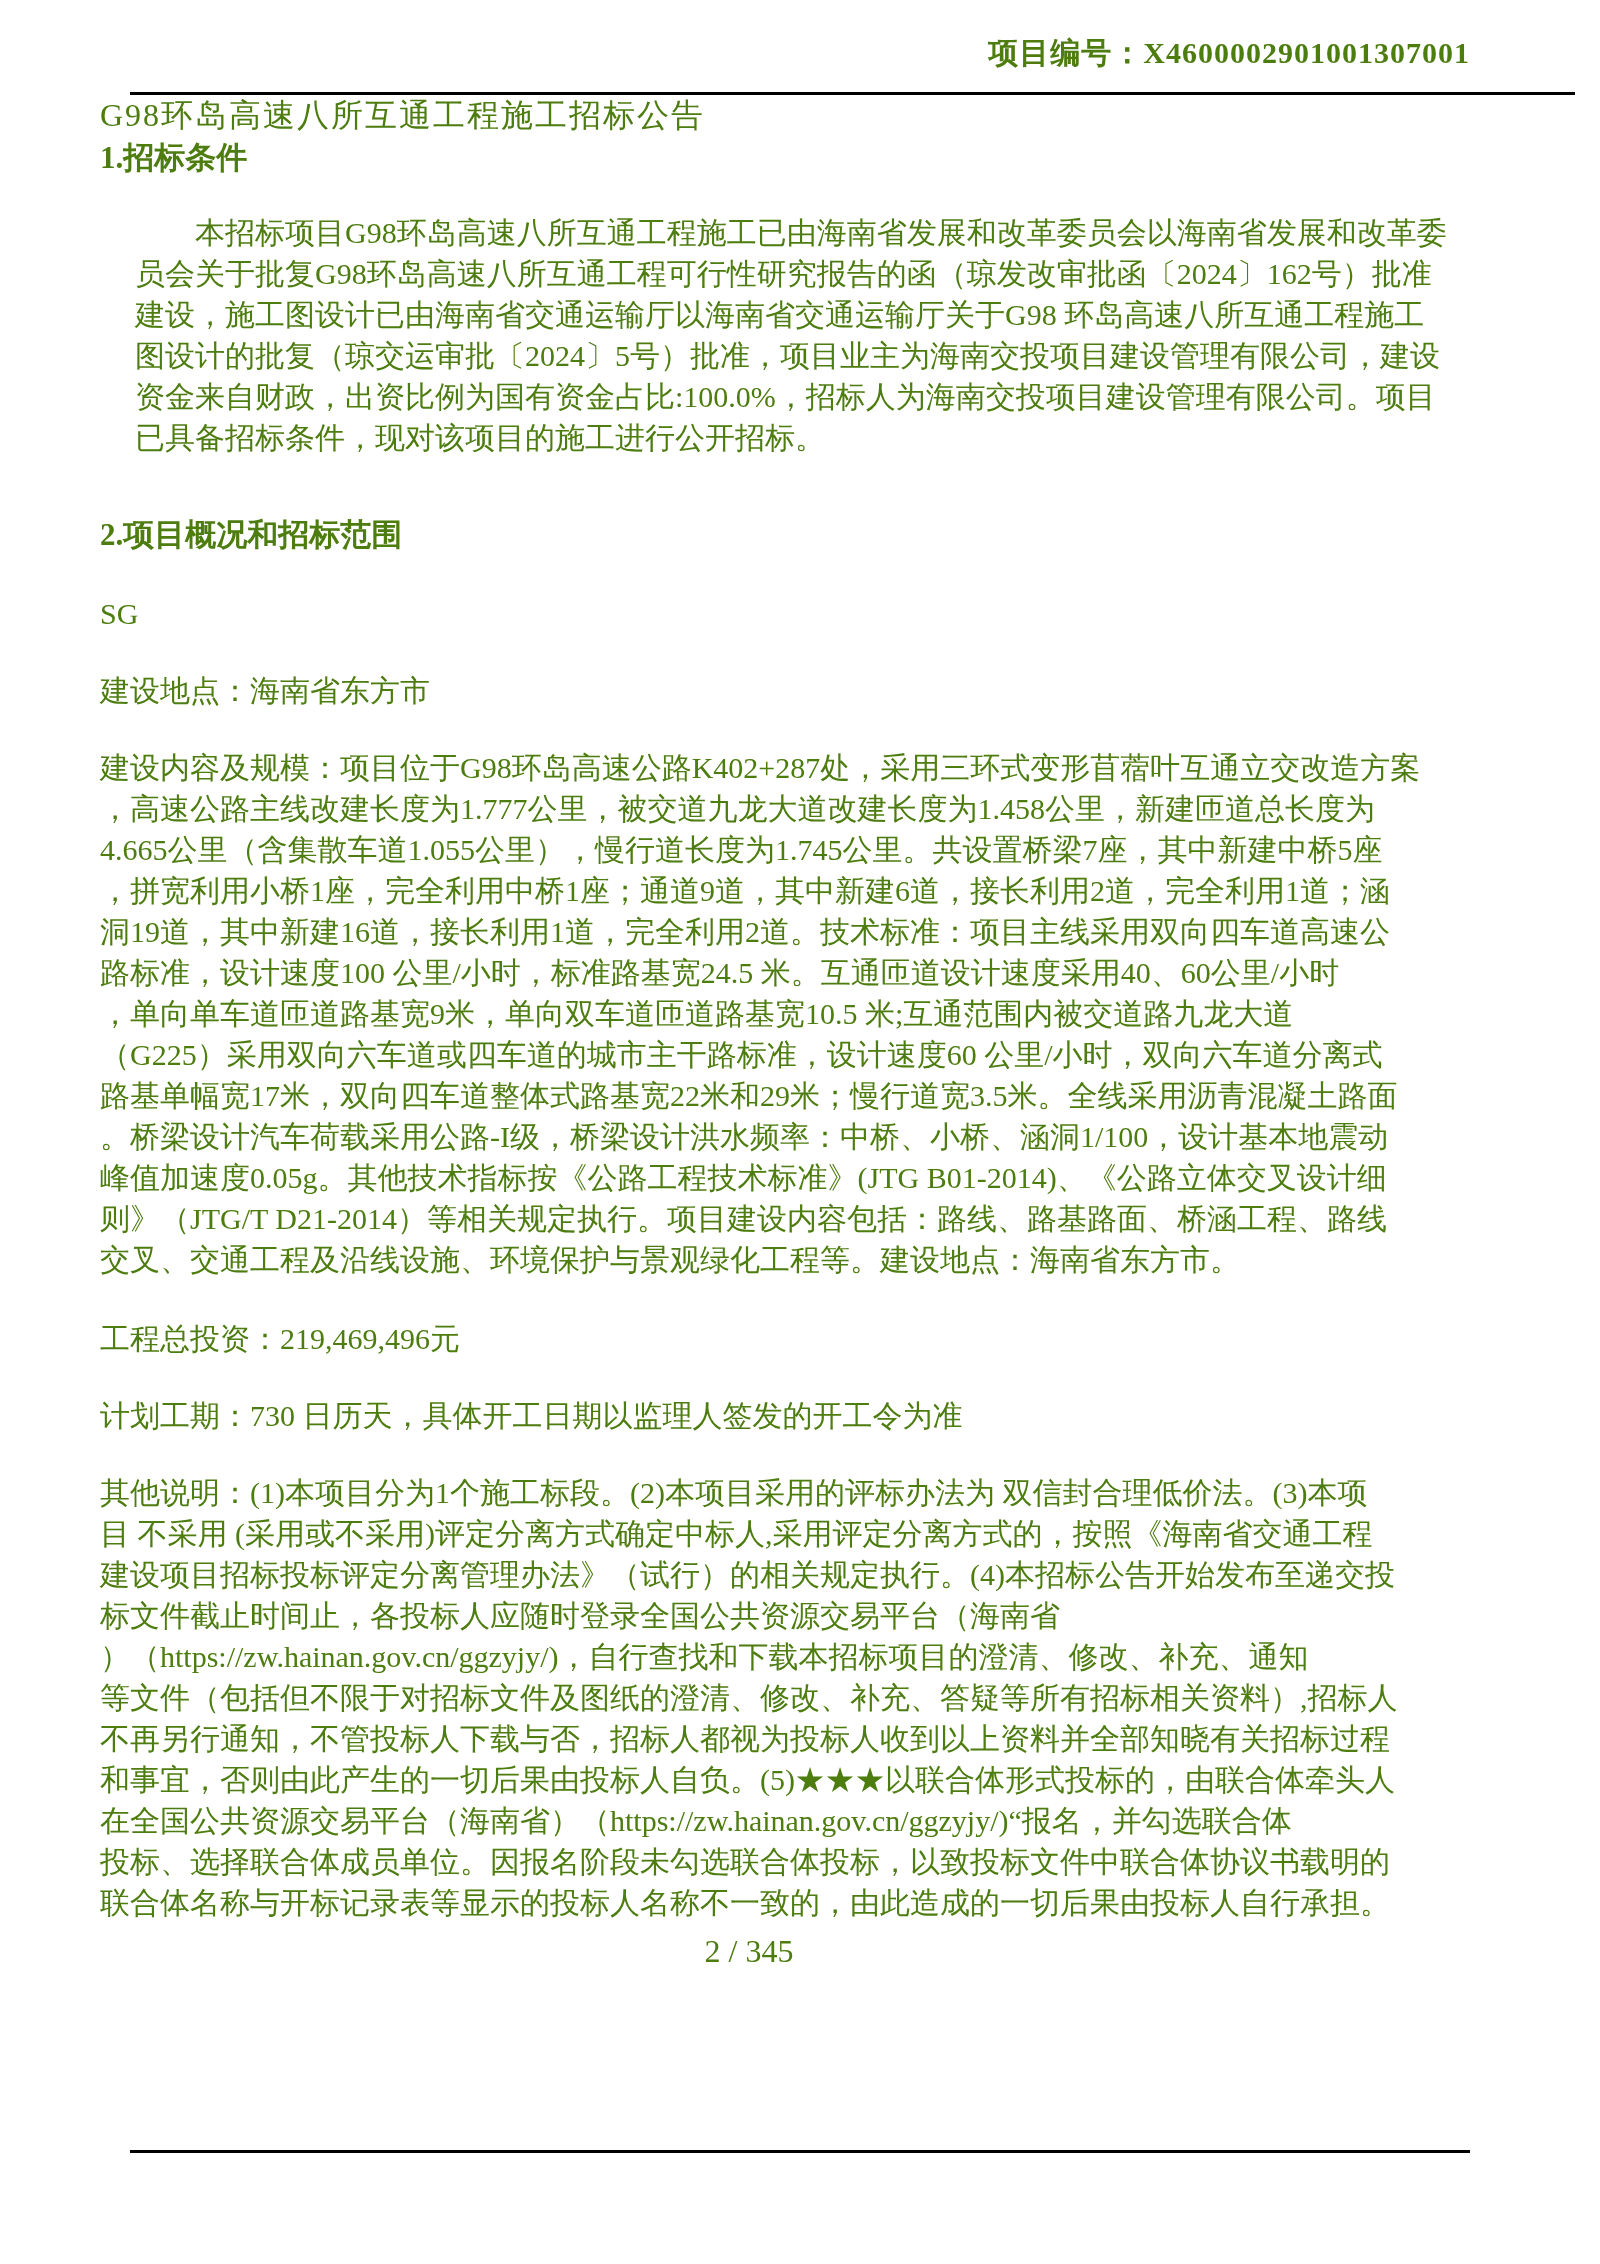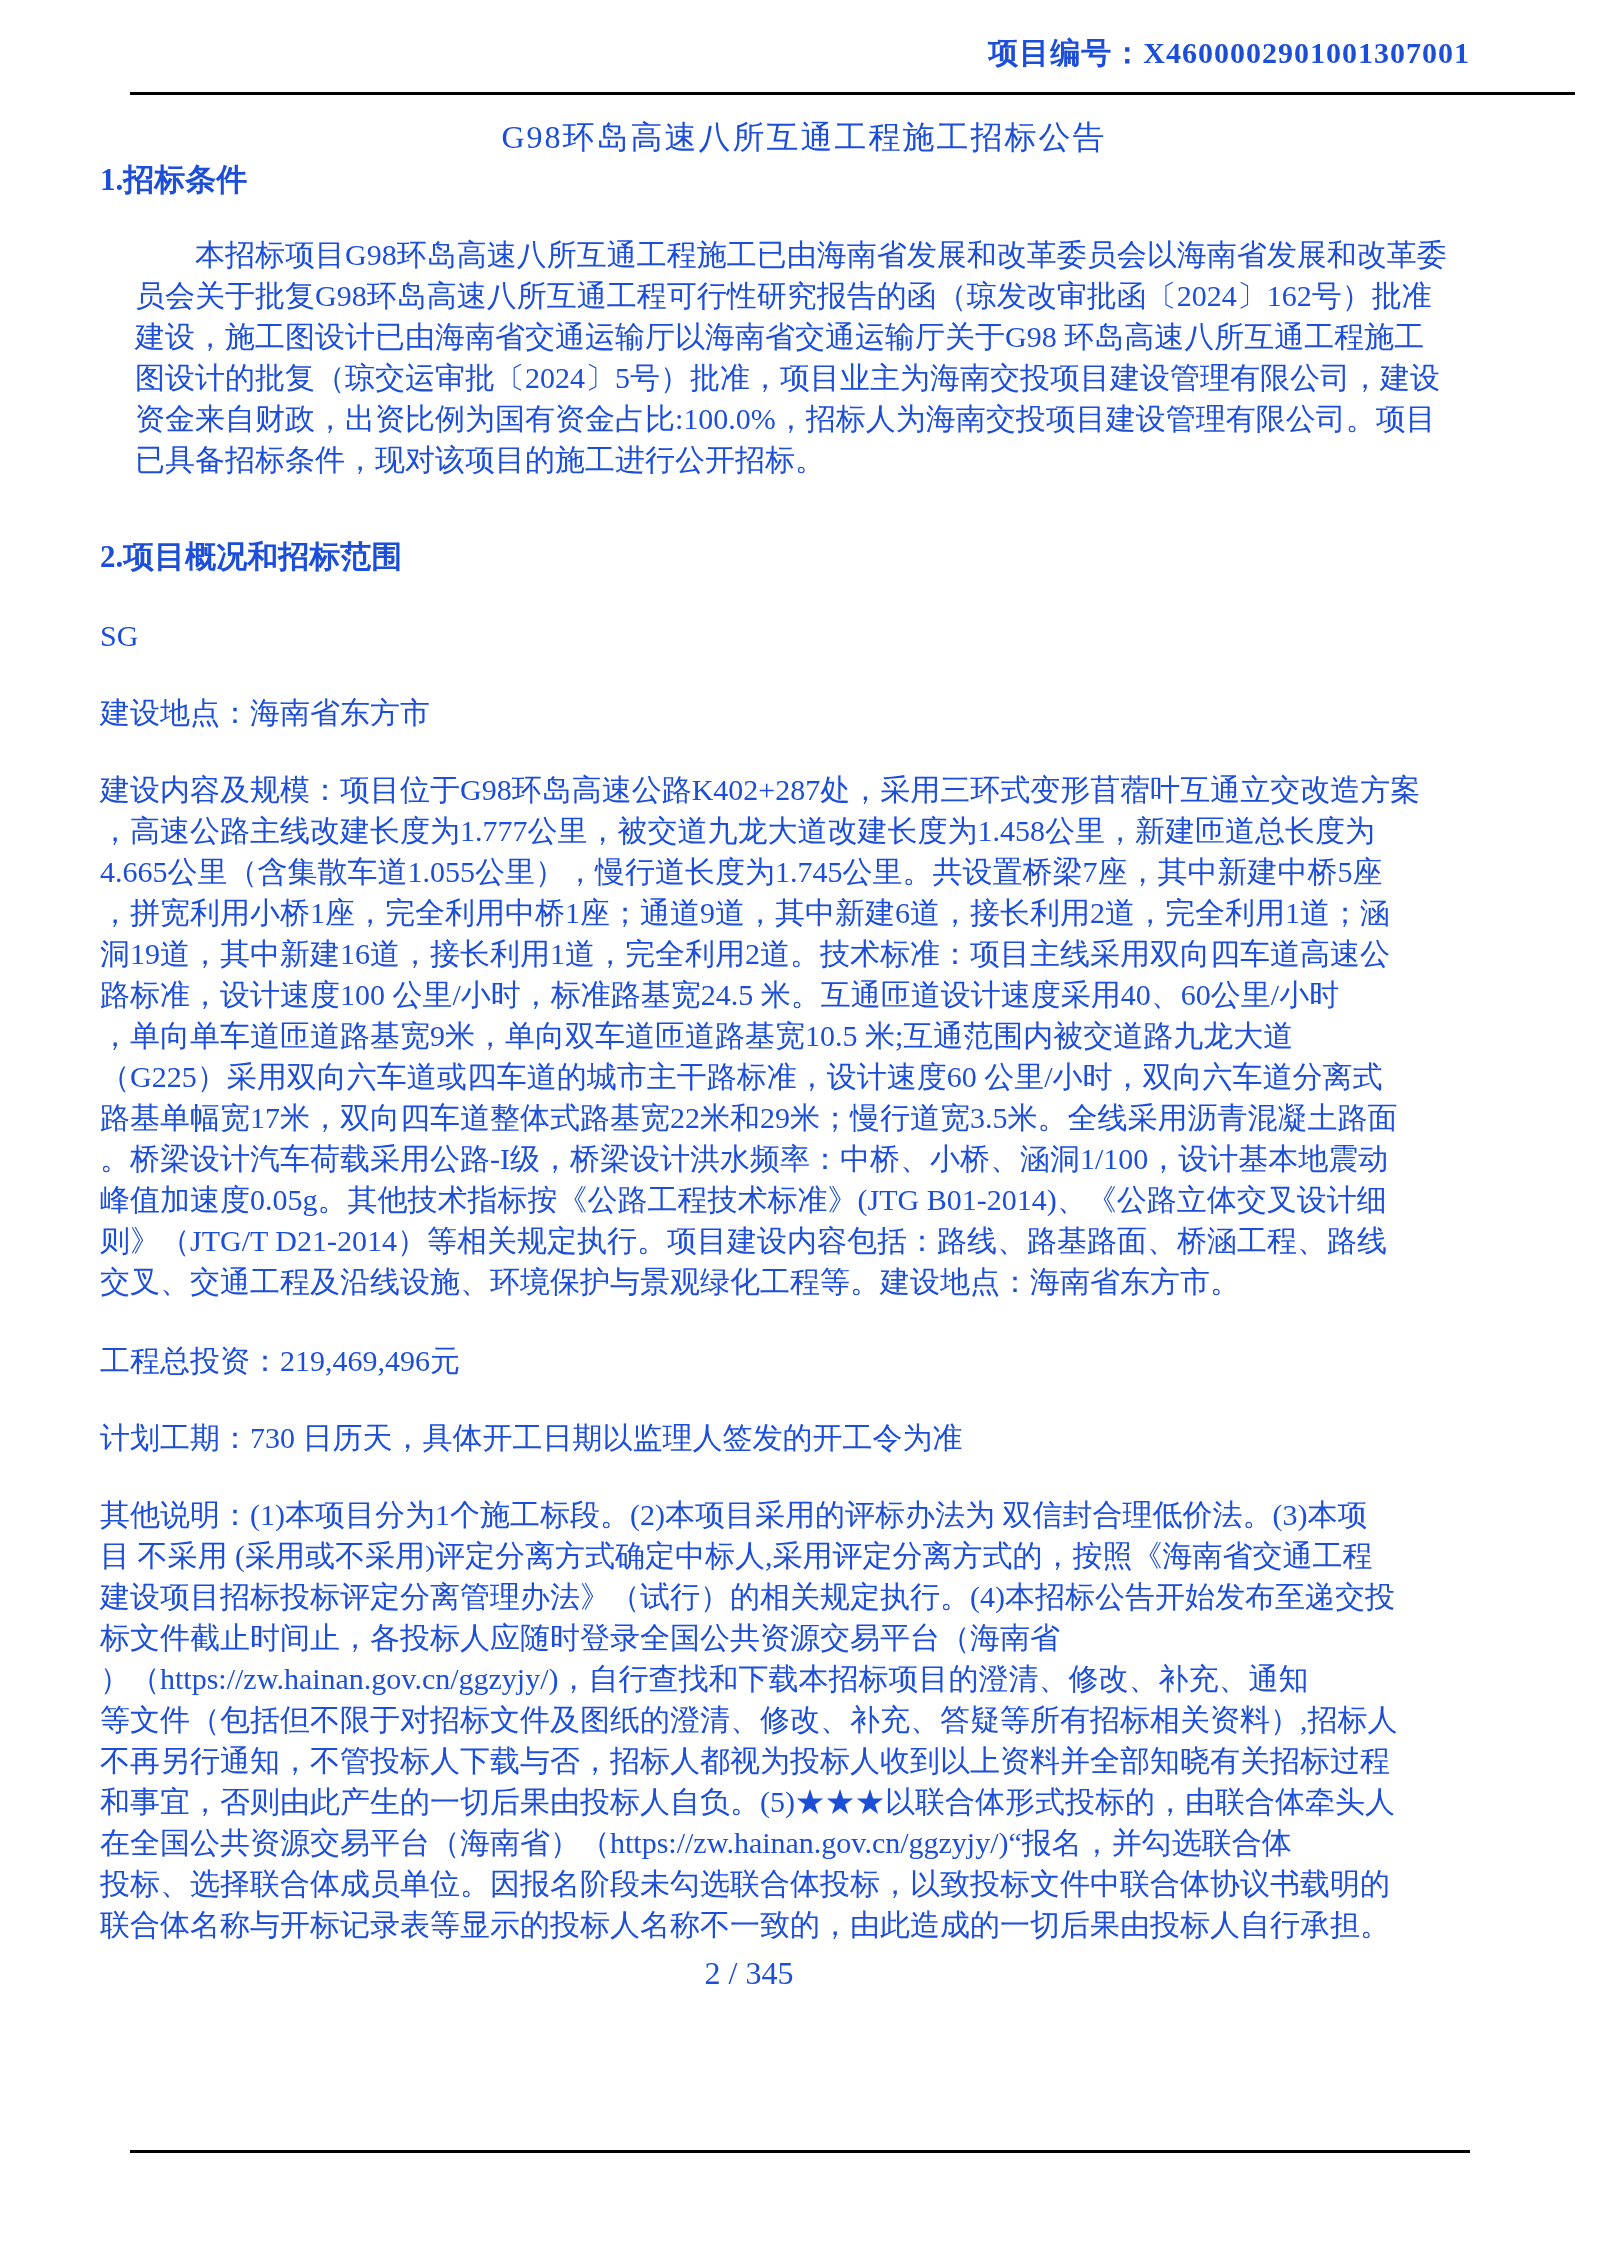--- a/index.html
+++ b/index.html
@@ -8,7 +8,7 @@
     width:1600px;
     height:2264px;
     background:#ffffff;
-    color:#1d4ed8;
+    color:#4d7c0f;
     font-family:"Liberation Serif","DejaVu Serif",serif;
     overflow:hidden;
   }

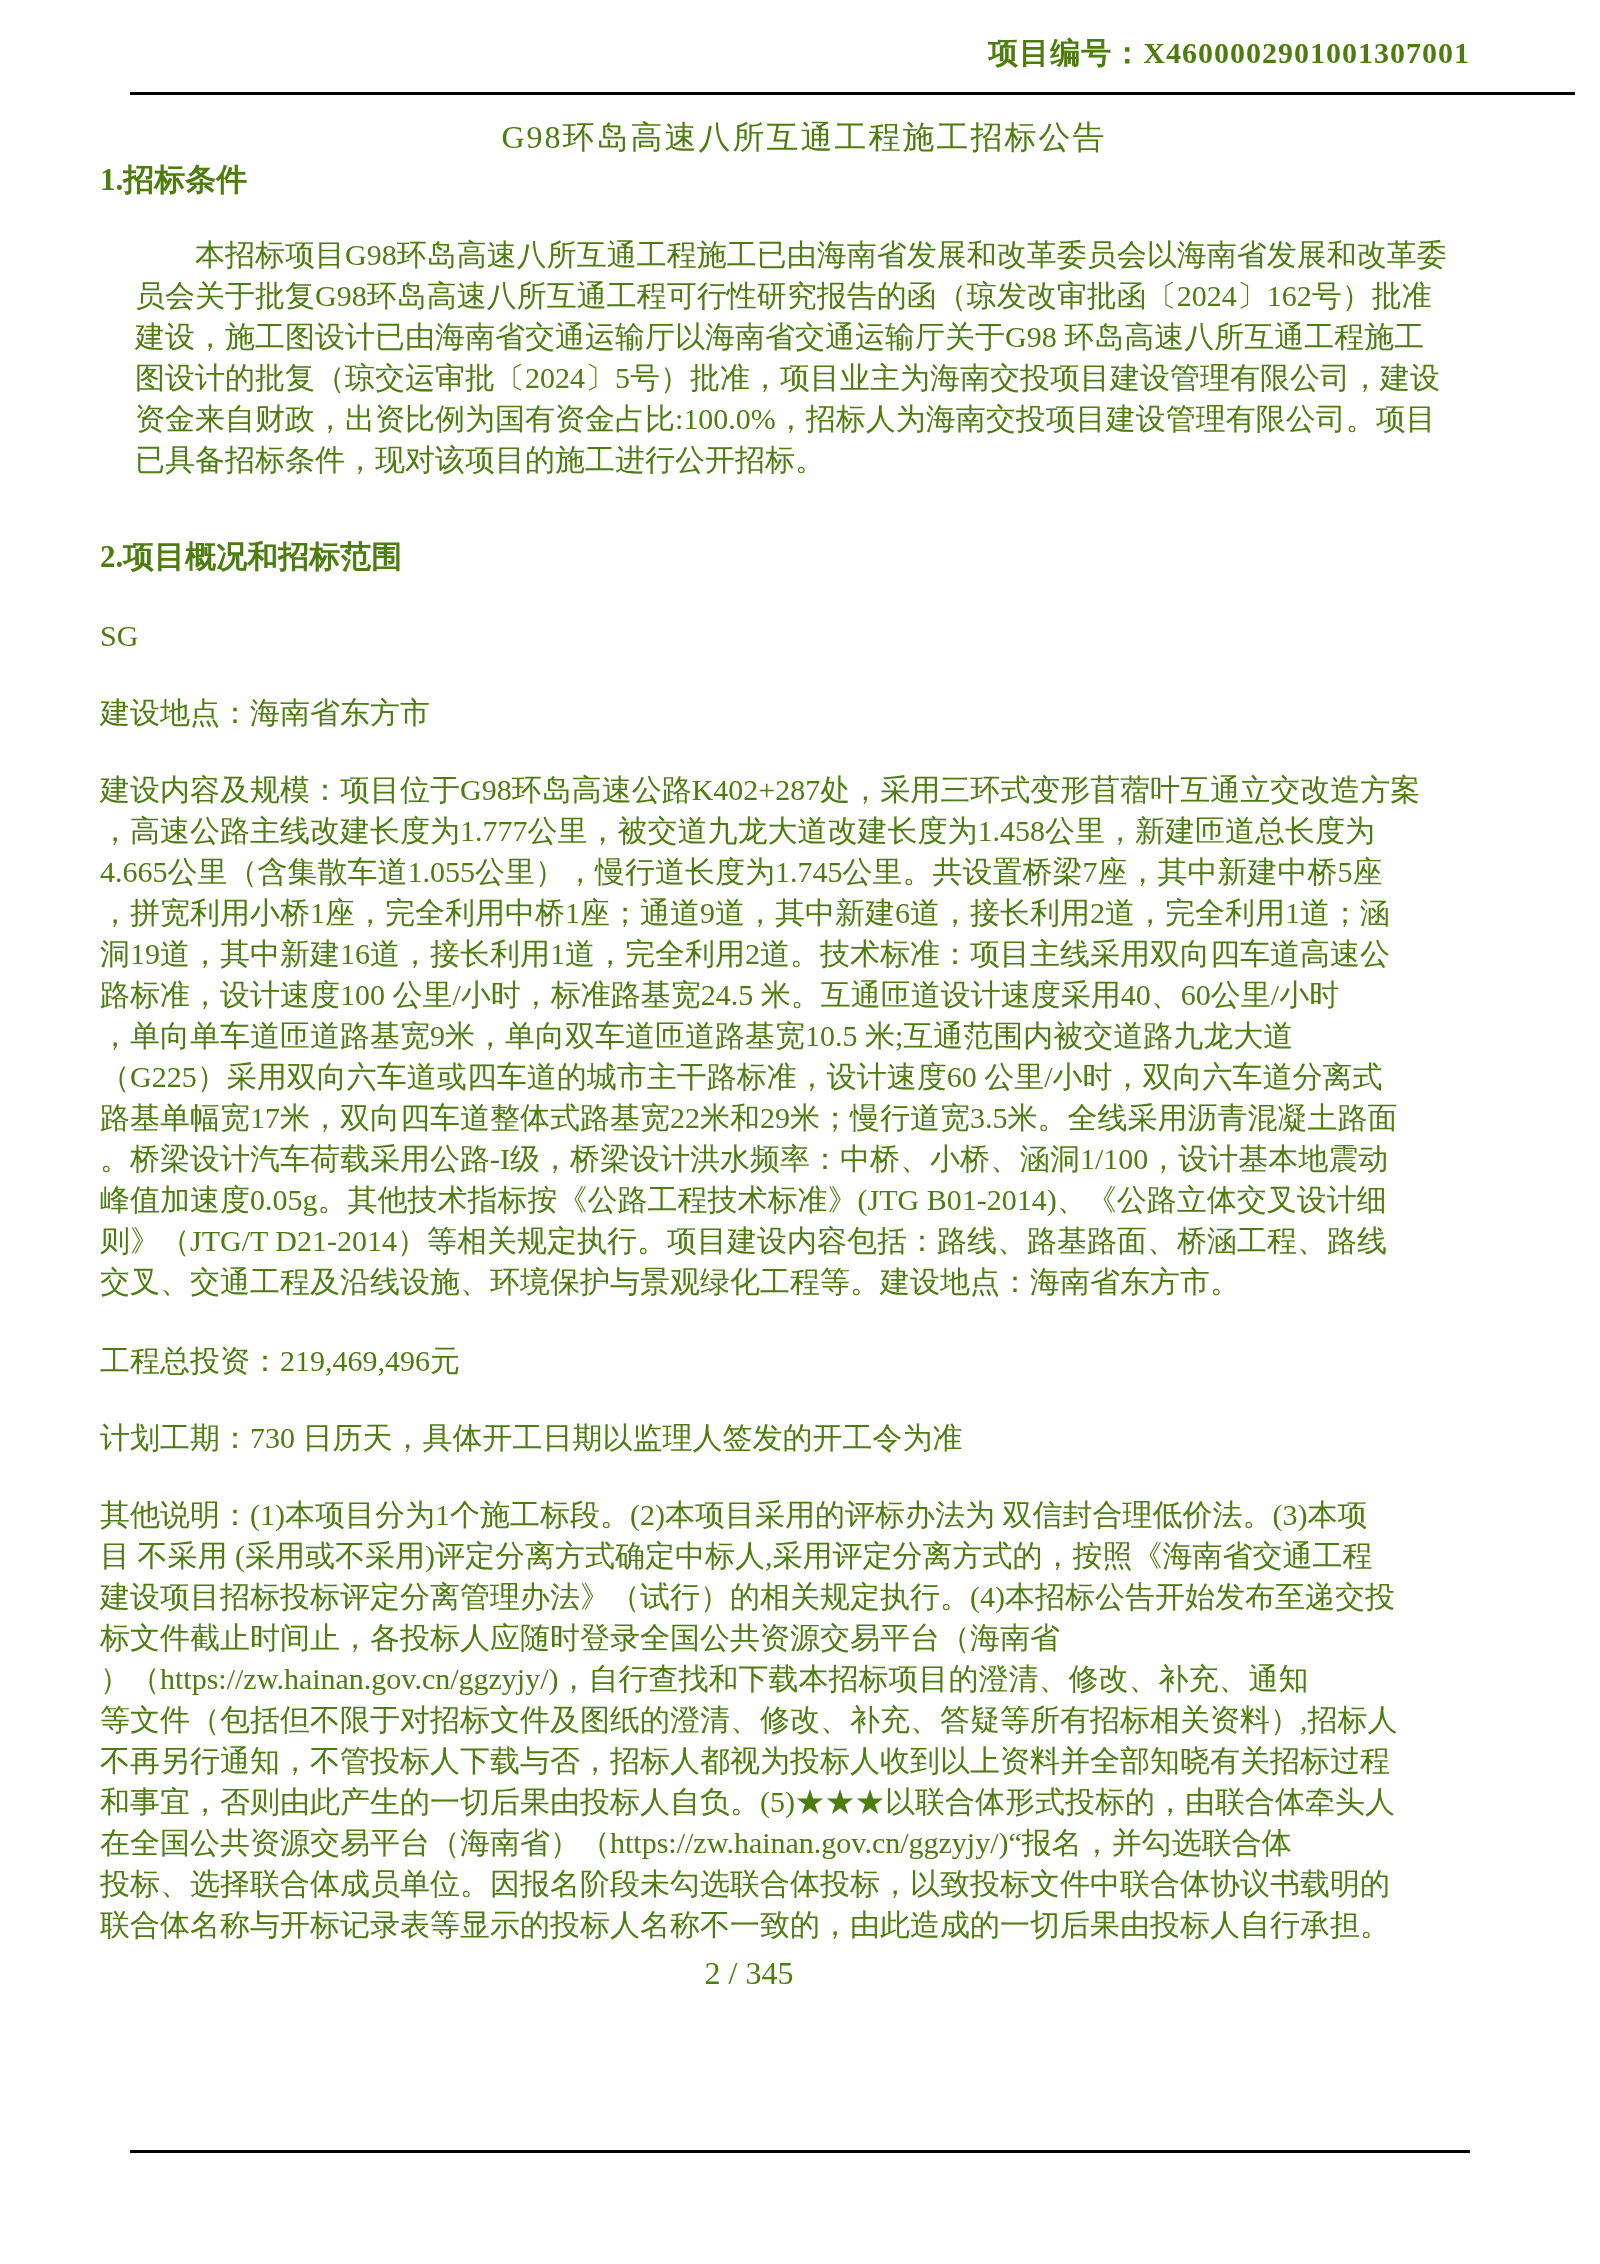--- a/index.html
+++ b/index.html
@@ -32,10 +32,9 @@
   .rule-top    { left:130px; top:92px;  width:1445px; }
   .rule-bottom { left:130px; top:2150px; width:1340px; }
   .doc-title {
-    text-align:center;
     font-size:32px;
     line-height:44px;
-    margin-top:42px;
+    margin-top:20px;
     letter-spacing:2px;
   }
   .h-sec {

